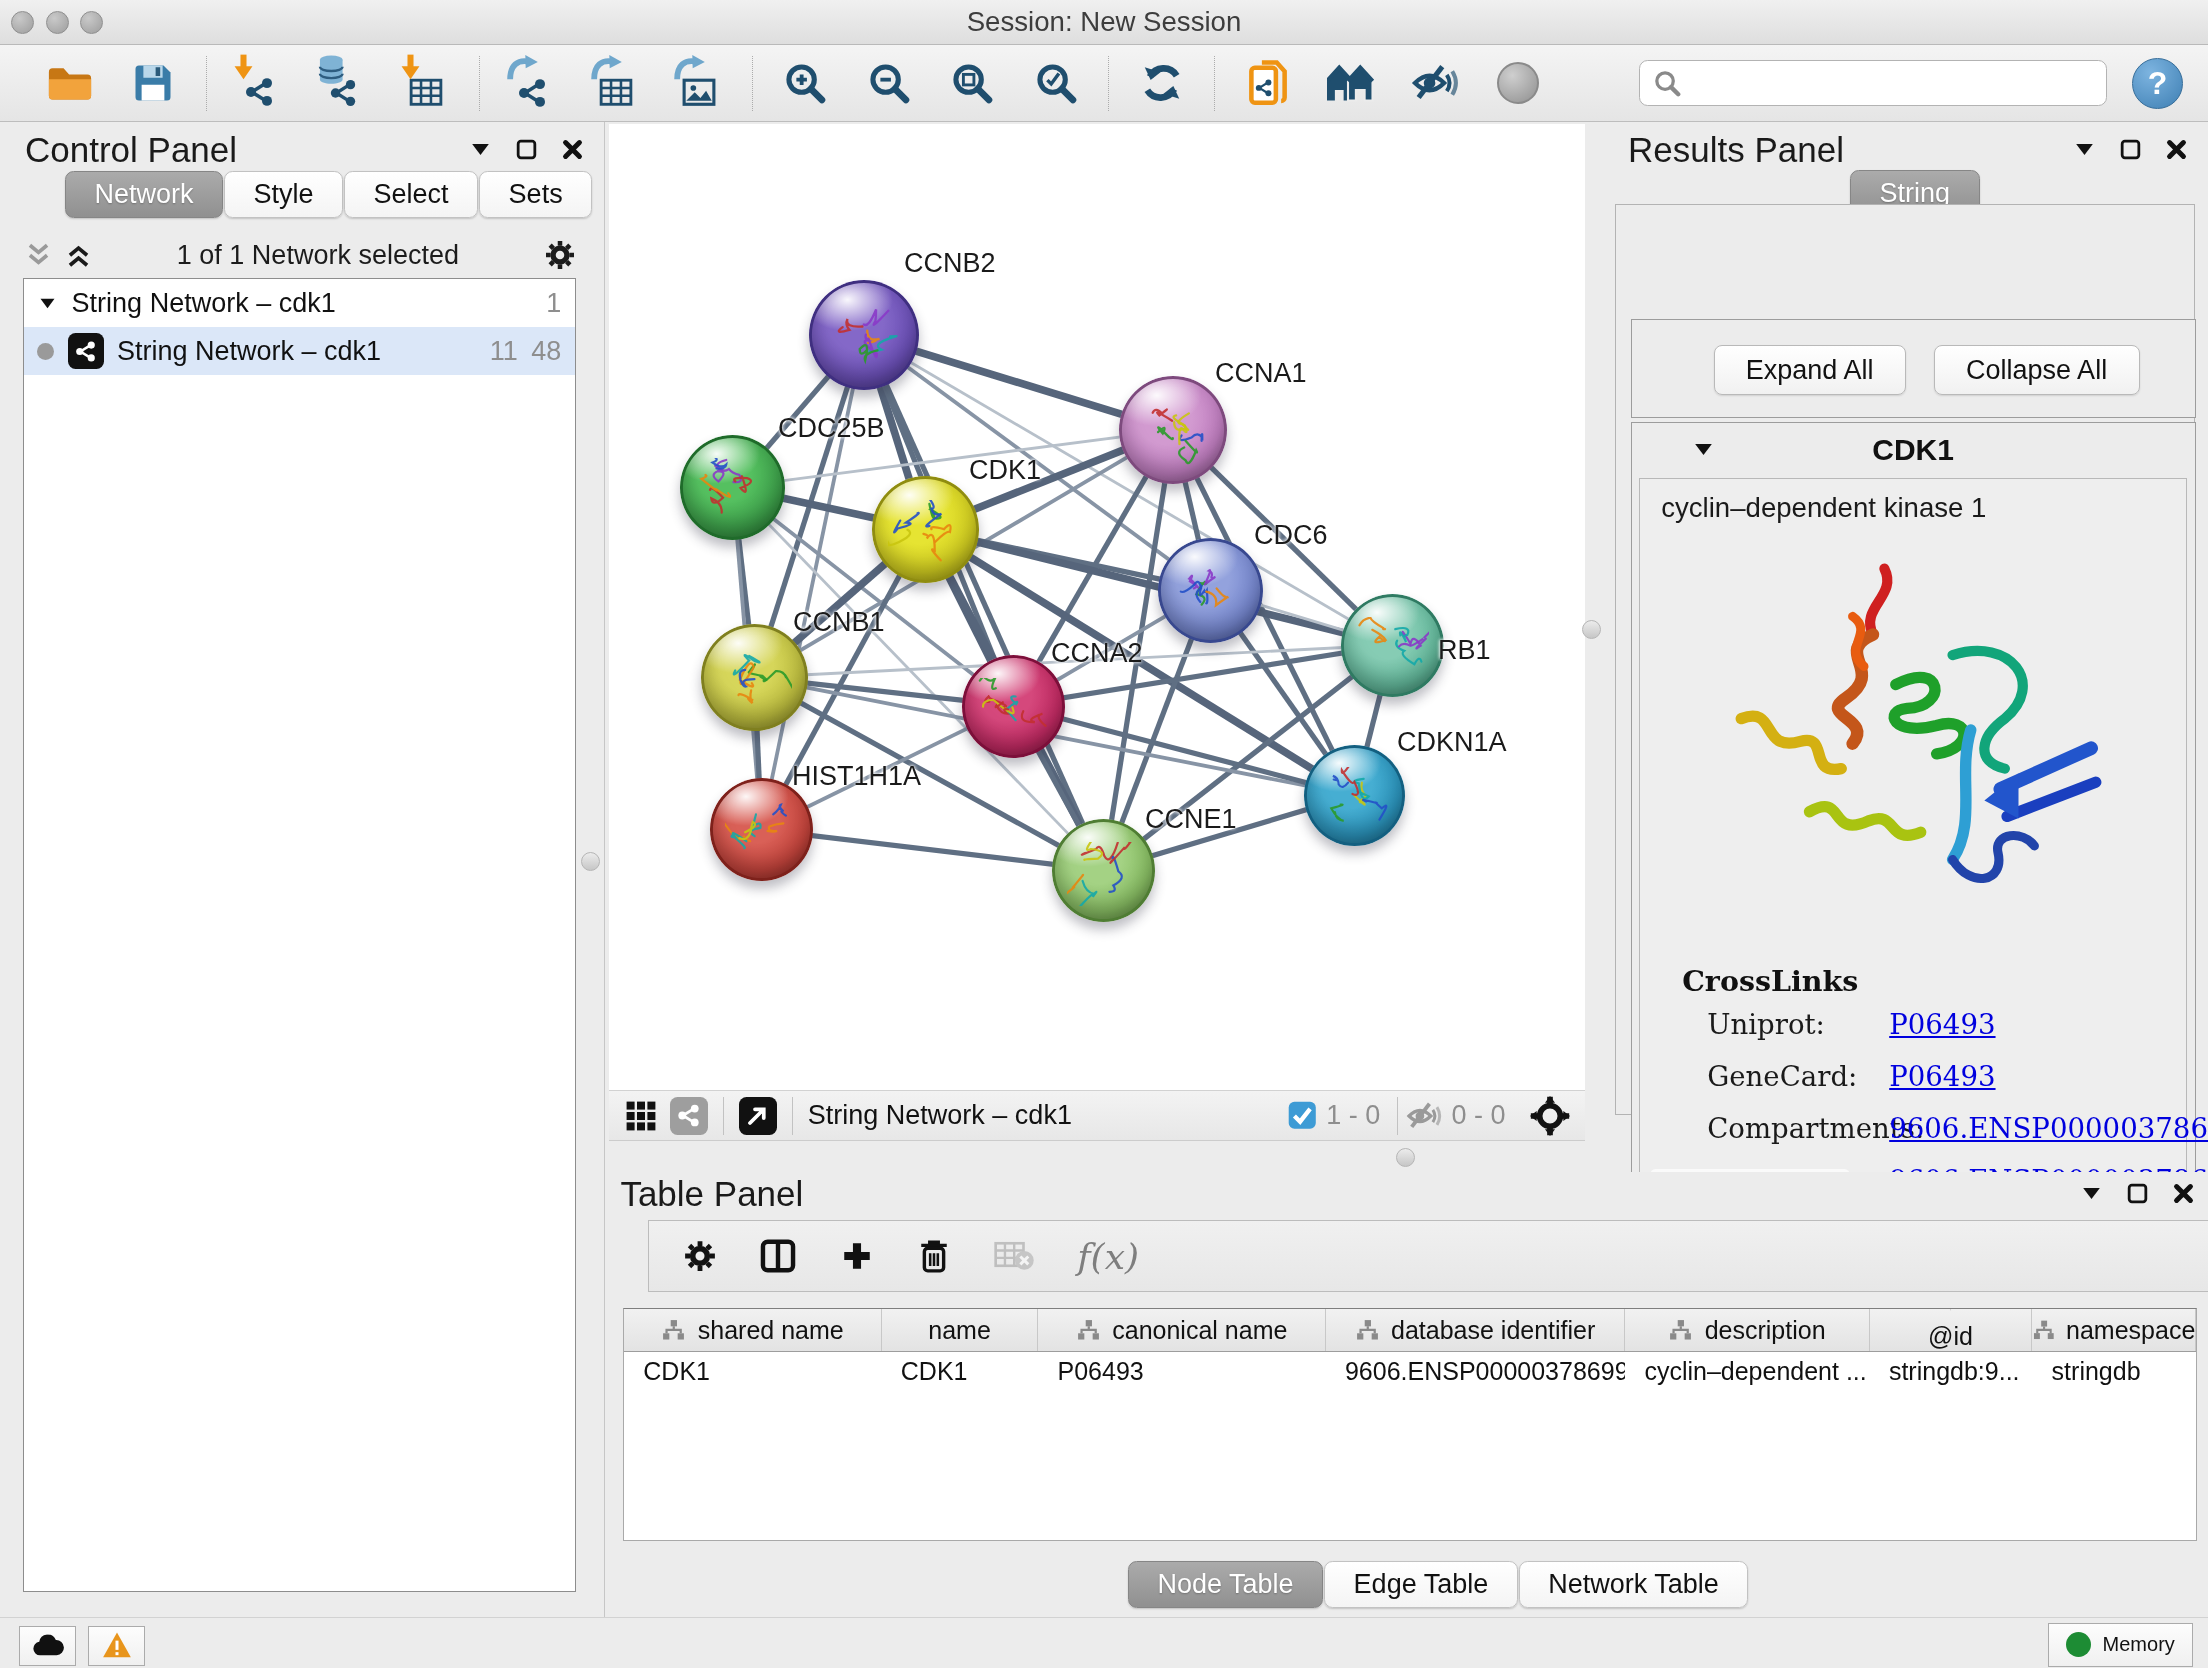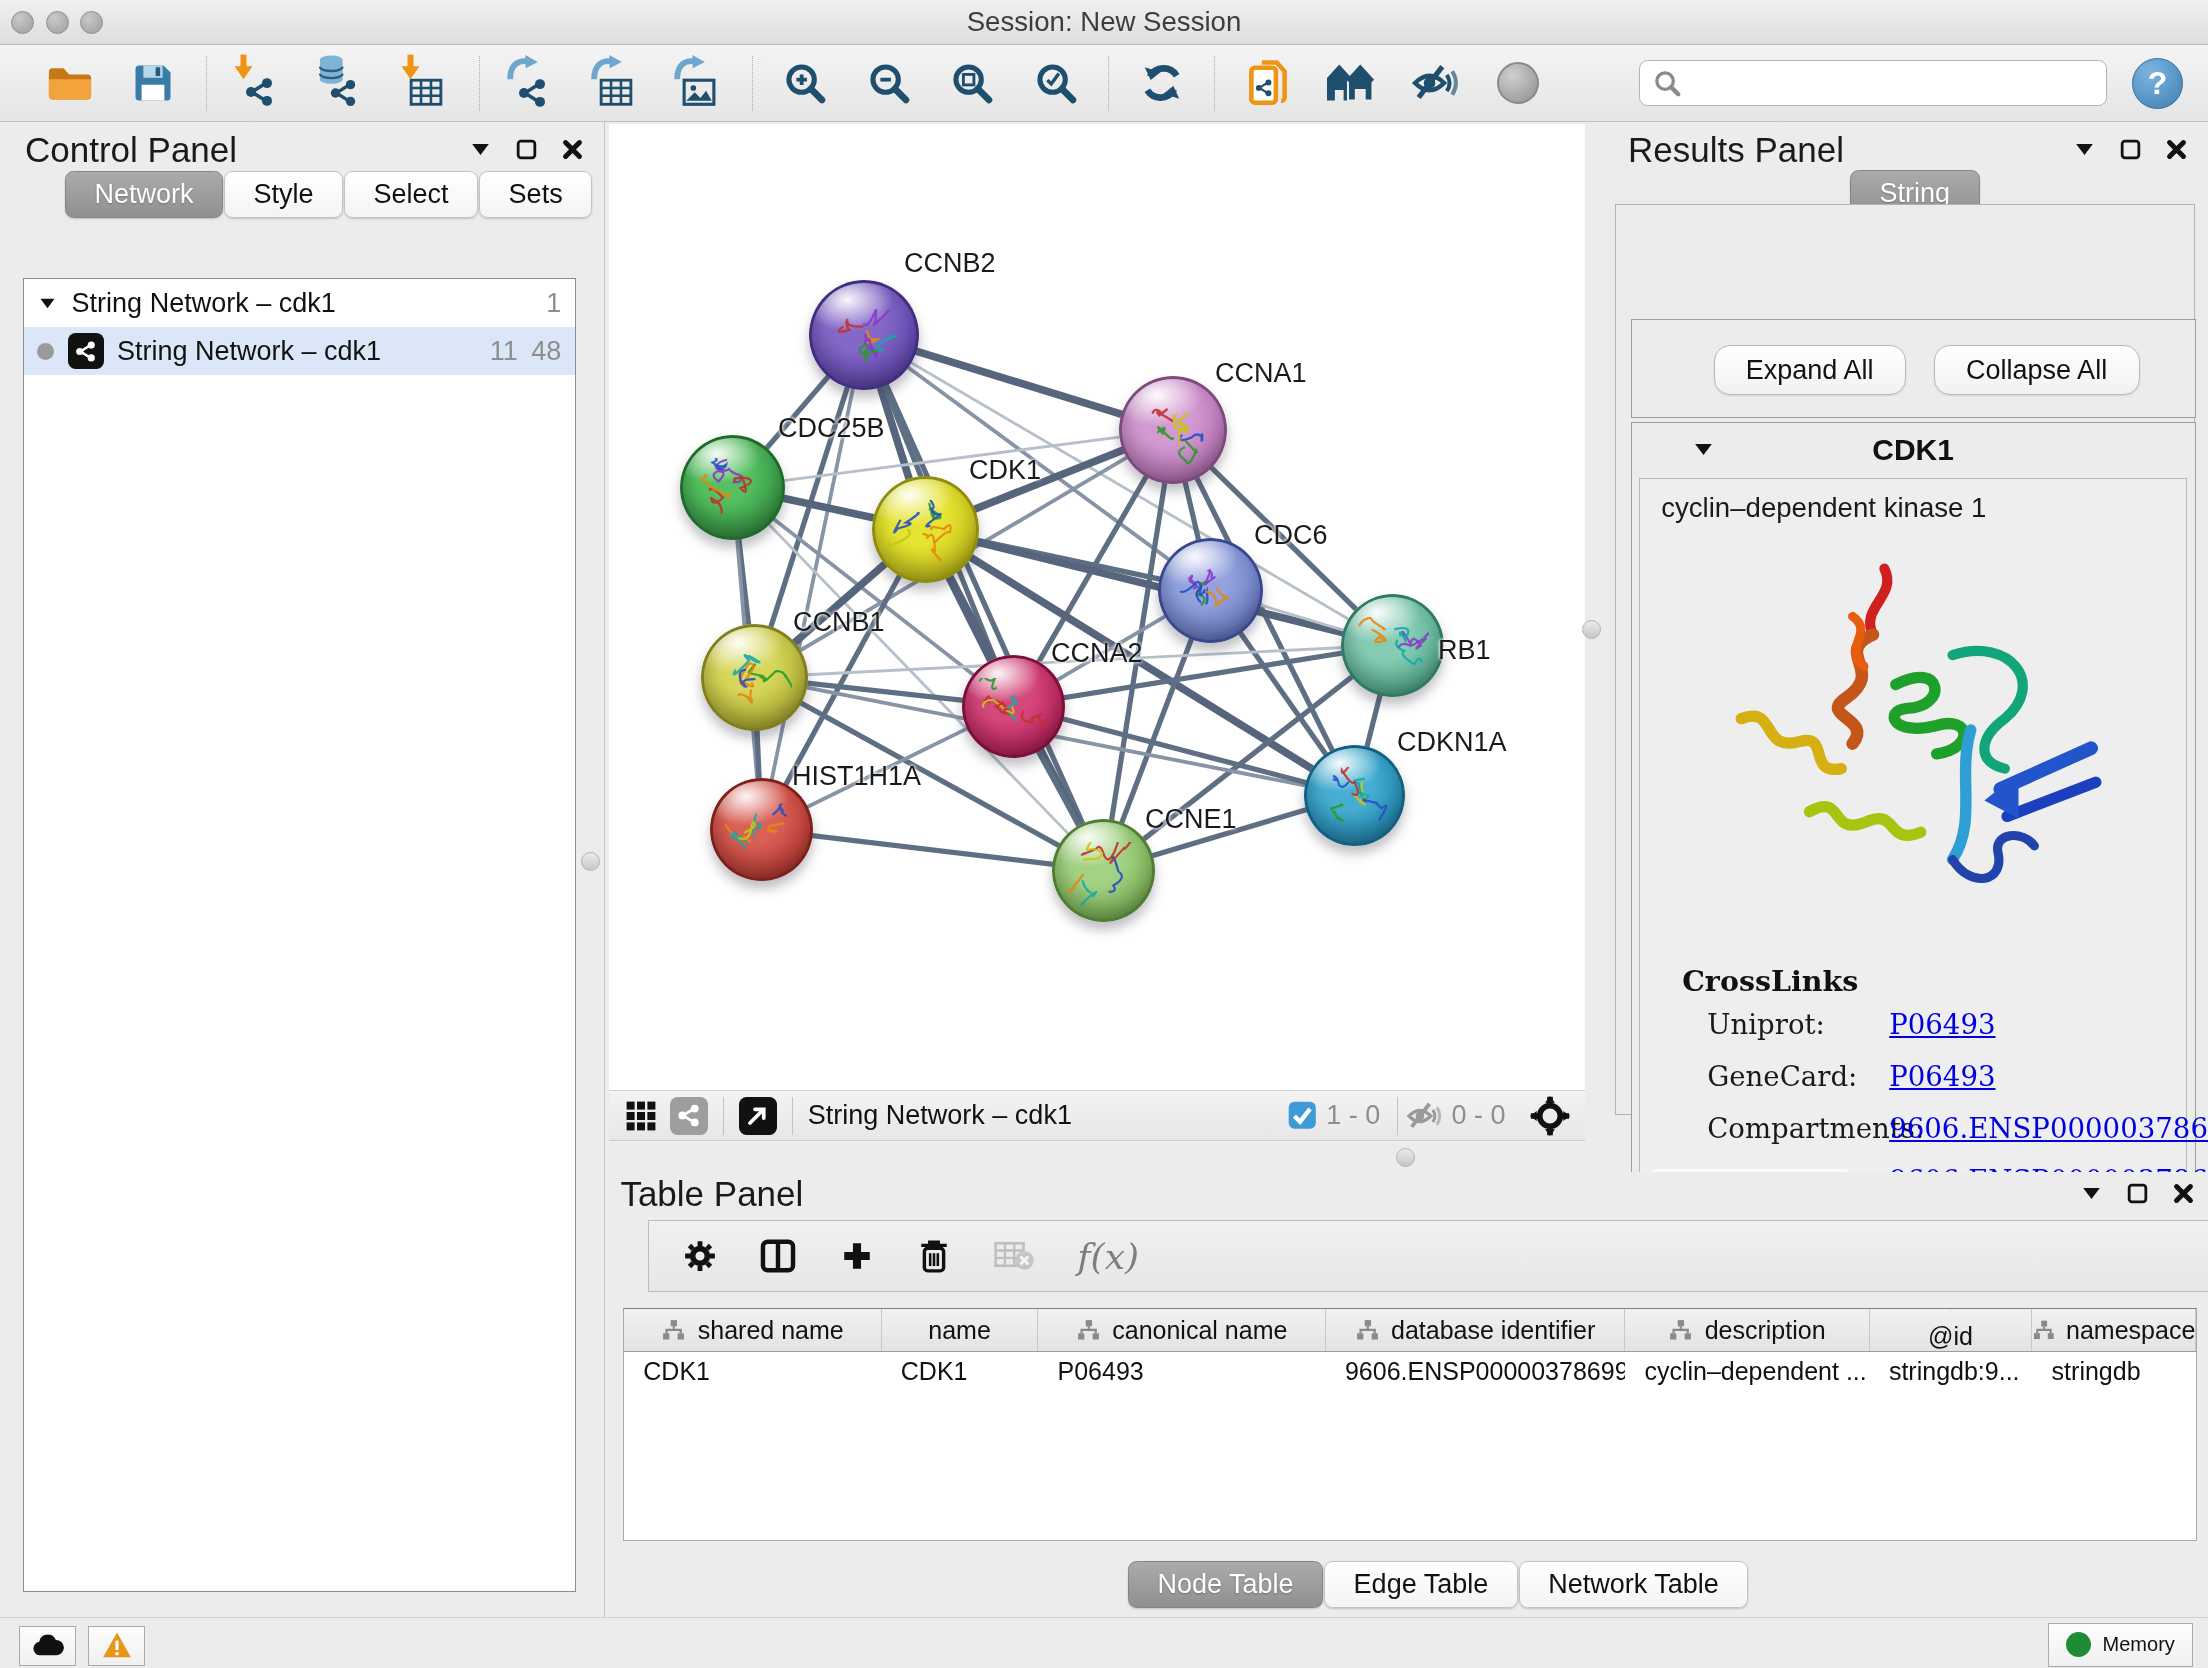--- a/index.html
+++ b/index.html
@@ -418,6 +418,18 @@
         <div class="tab">Select</div>
         <div class="tab">Sets</div>
       </div>
+    <div class="cp-sub">
+      <svg width="27" height="28.5" style="color:#9a9a9a" viewBox="0 0 28 30">
+          <use href="#sym-chevdbl" width="28" height="30"></use>
+        </svg>
+      <svg width="27" height="28.5" style="color:#1a1a1a;transform:scaleY(-1);margin-left:13.3px" viewBox="0 0 28 30">
+          <use href="#sym-chevdbl" width="28" height="30"></use>
+        </svg>
+      <span class="label">1 of 1 Network selected</span>
+      <svg width="32" height="32" viewBox="0 0 34 34">
+          <use href="#sym-gear" width="34" height="34"></use>
+        </svg>
+    </div>
     <div class="treebox">
       <div class="trow">
         <svg width="21" height="21" viewBox="0 0 22 22">

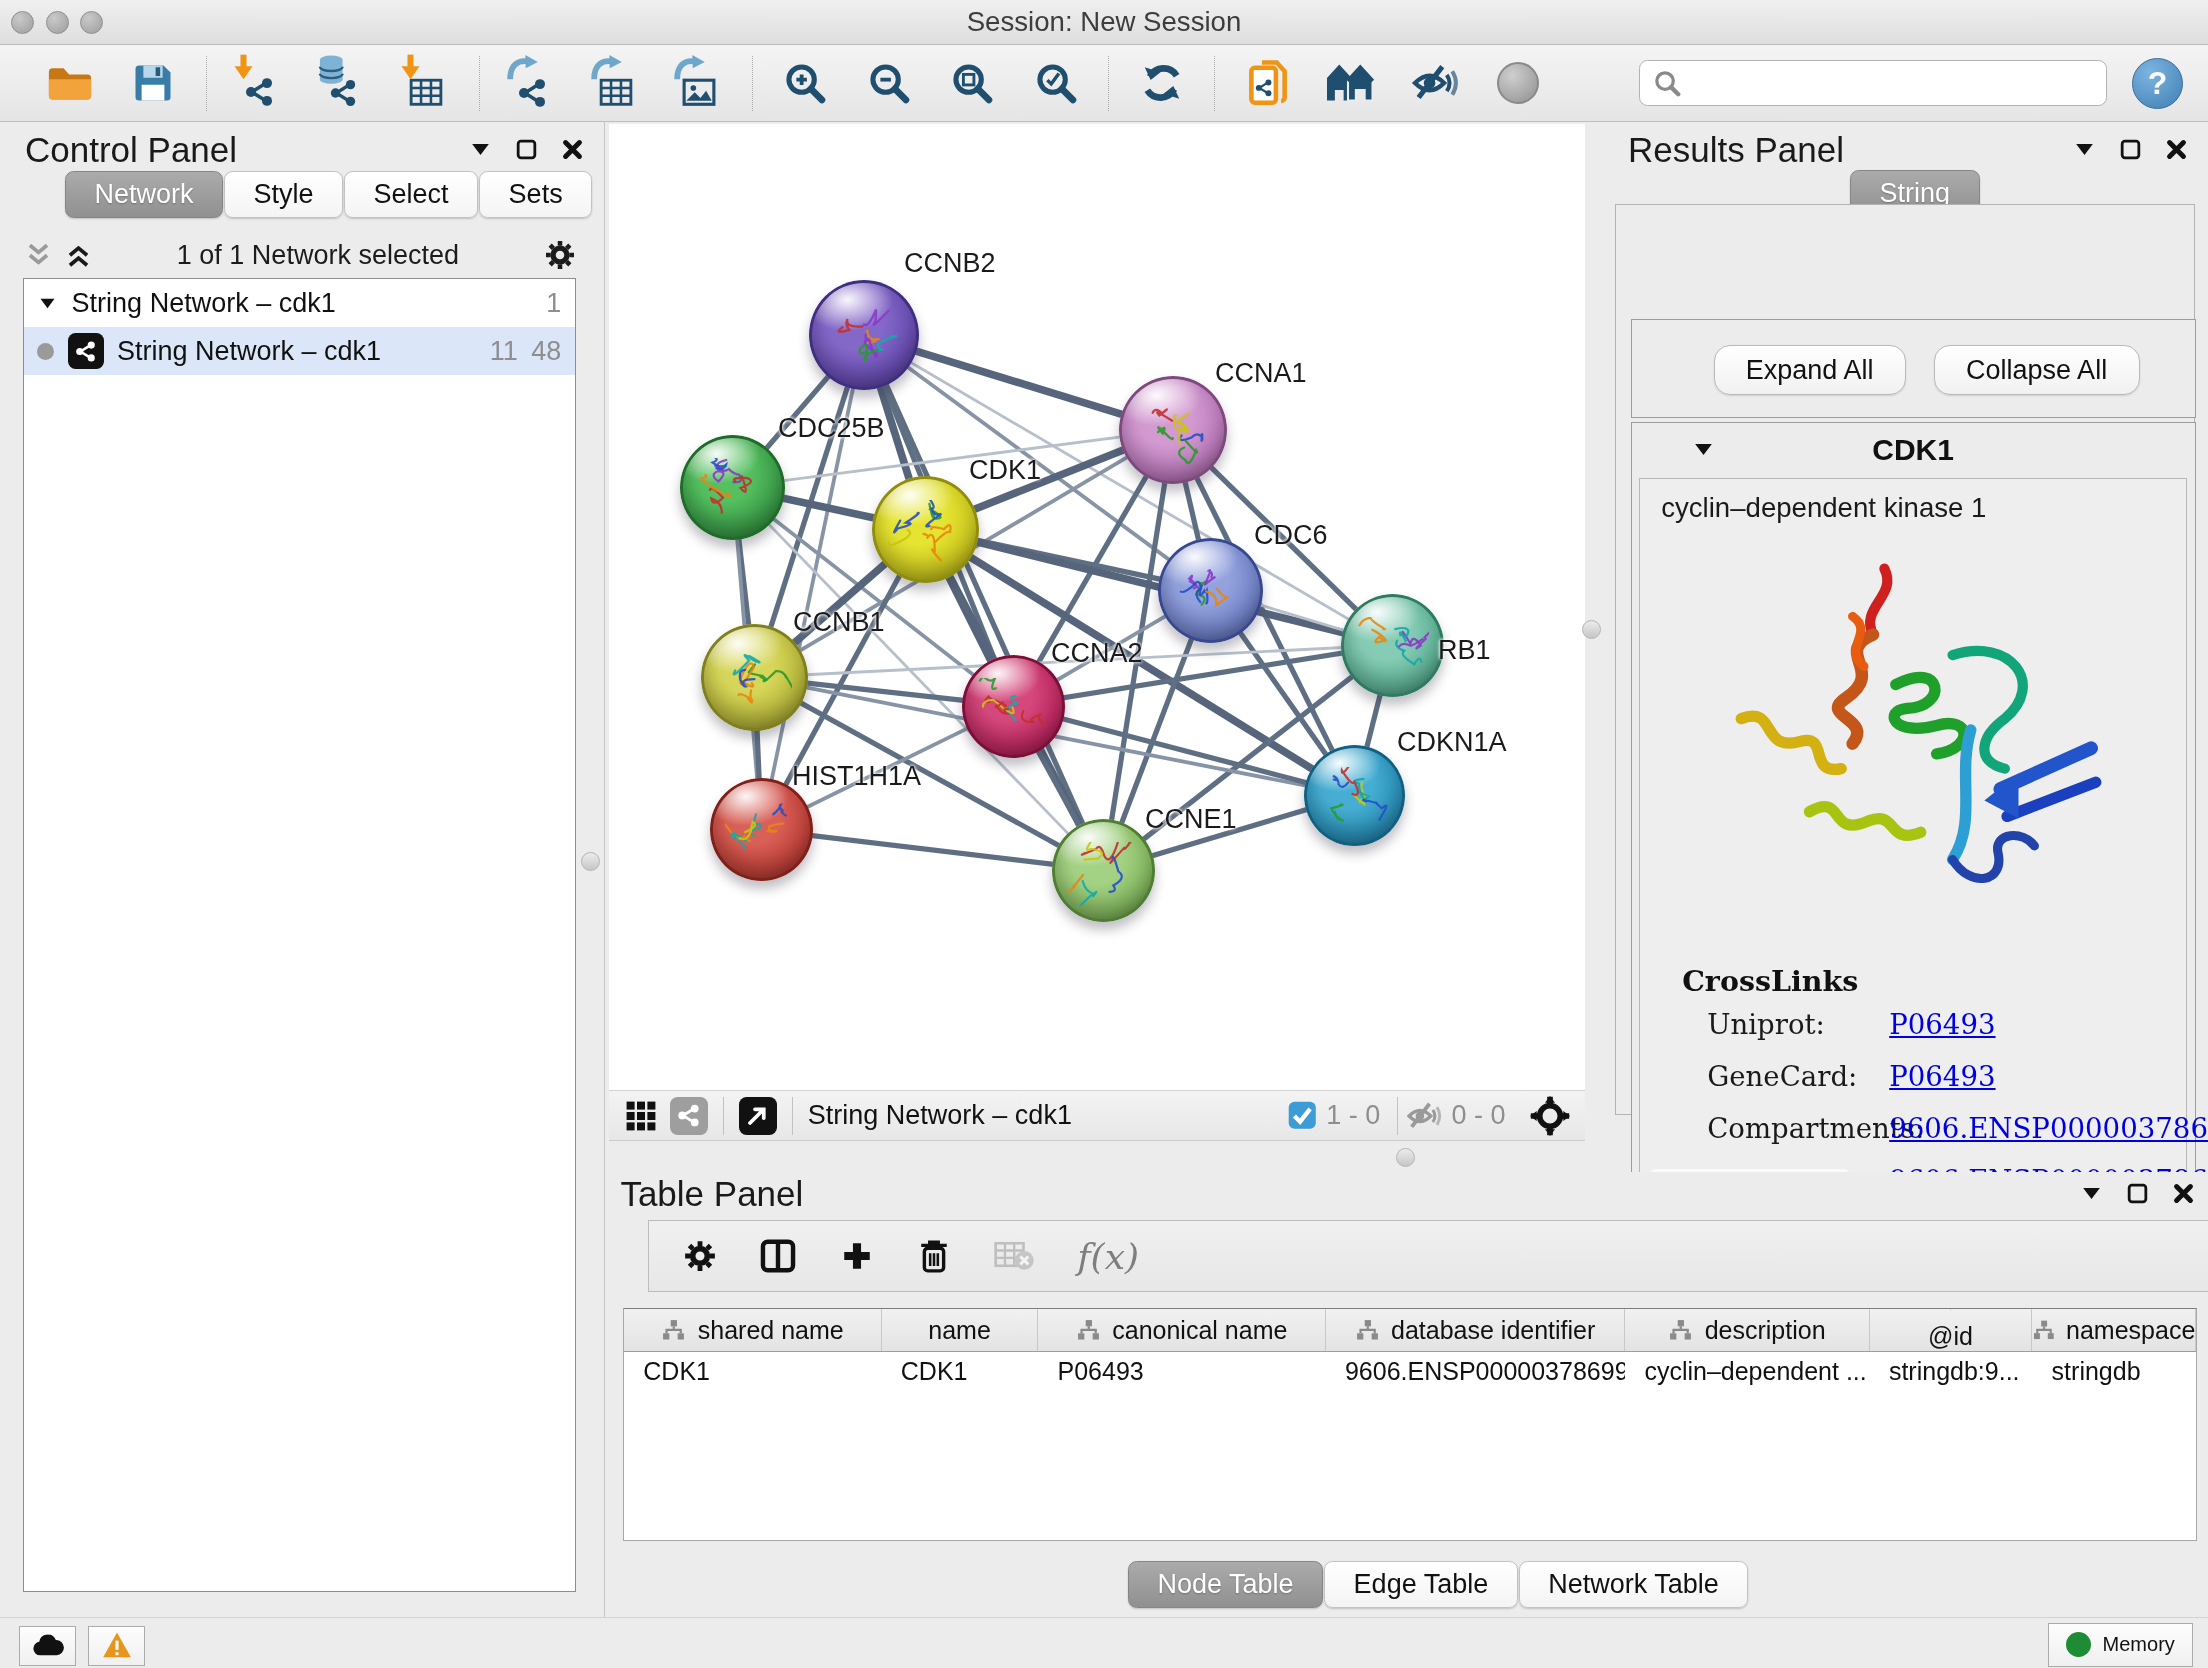--- a/index.html
+++ b/index.html
@@ -57,7 +57,7 @@
   .rp-tab{position:absolute;left:243px;top:48px;}
   .rp-outer{position:absolute;left:7.6px;top:82px;width:580px;height:911px;border:1px solid #b3b3b3;background:#ececec;box-sizing:border-box;}
   .rp-buttons{position:absolute;left:15px;top:114px;width:565px;height:99px;border:1px solid #9c9c9c;background:#ececec;box-sizing:border-box;}
-  .rp-btn{position:absolute;height:48px;background:linear-gradient(#ffffff,#f1f1f1);border:1px solid #b9b9b9;border-radius:16px;font-size:27px;display:flex;align-items:center;justify-content:center;box-shadow:0 1px 1.9px rgba(0,0,0,.12);}
+  .rp-btn{position:absolute;height:48px;background:linear-gradient(#ffffff,#f1f1f1);border:1px solid #b9b9b9;border-radius:8px;font-size:27px;display:flex;align-items:center;justify-content:center;box-shadow:0 1px 1.9px rgba(0,0,0,.12);}
   .rp-content{position:absolute;left:15px;top:217px;width:565px;height:774px;border:1px solid #9c9c9c;background:#ececec;box-sizing:border-box;}
   .rp-sec-head{position:absolute;left:0;top:0;width:100%;height:53px;display:flex;align-items:center;}
   .rp-sec-title{position:absolute;left:0;width:100%;text-align:center;font-size:30px;font-weight:bold;}

